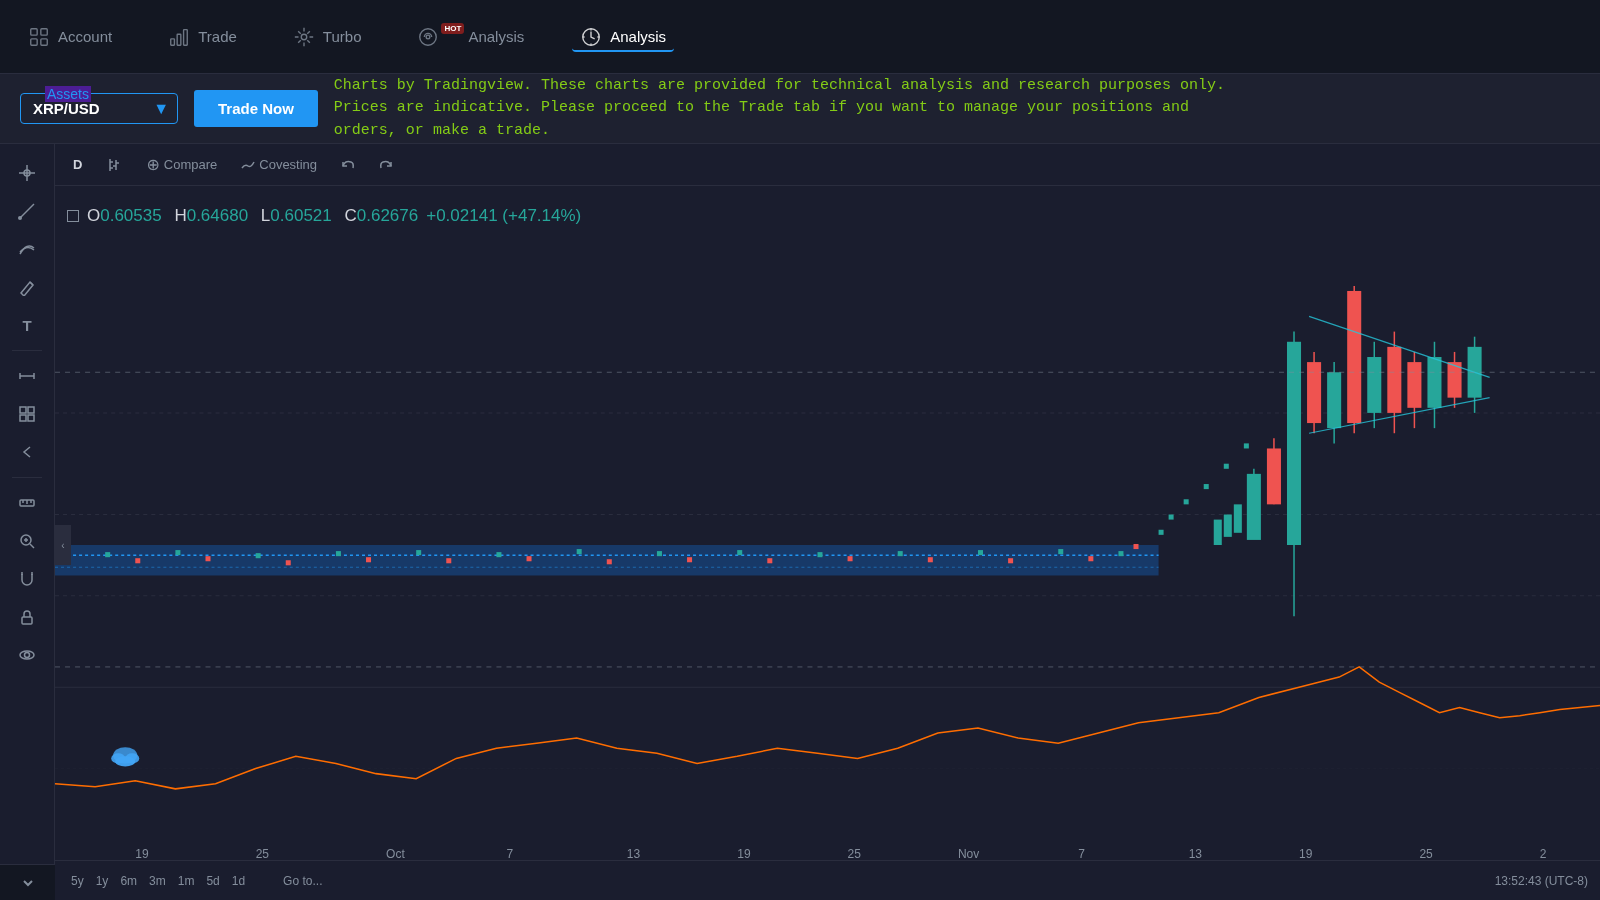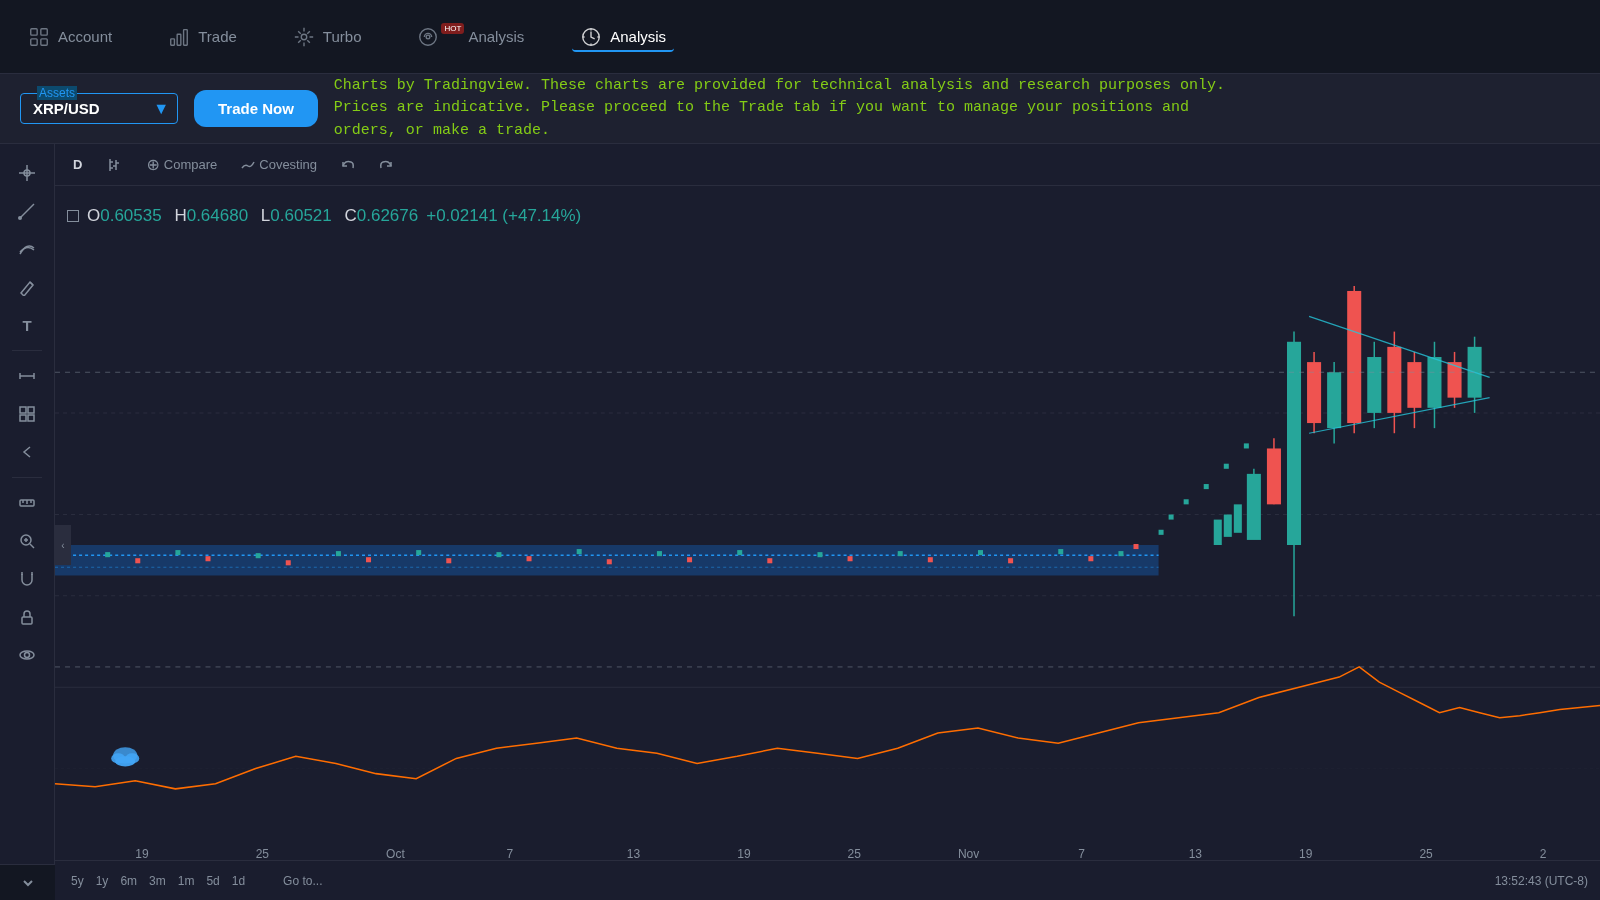--- a/index.html
+++ b/index.html
@@ -46,7 +46,7 @@
       background: #7f1d1d;
       color: white;
       font-size: 8px;
-      font-weight: normal;
+      font-weight: bold;
       padding: 1px 3px;
       border-radius: 3px;
       position: relative;

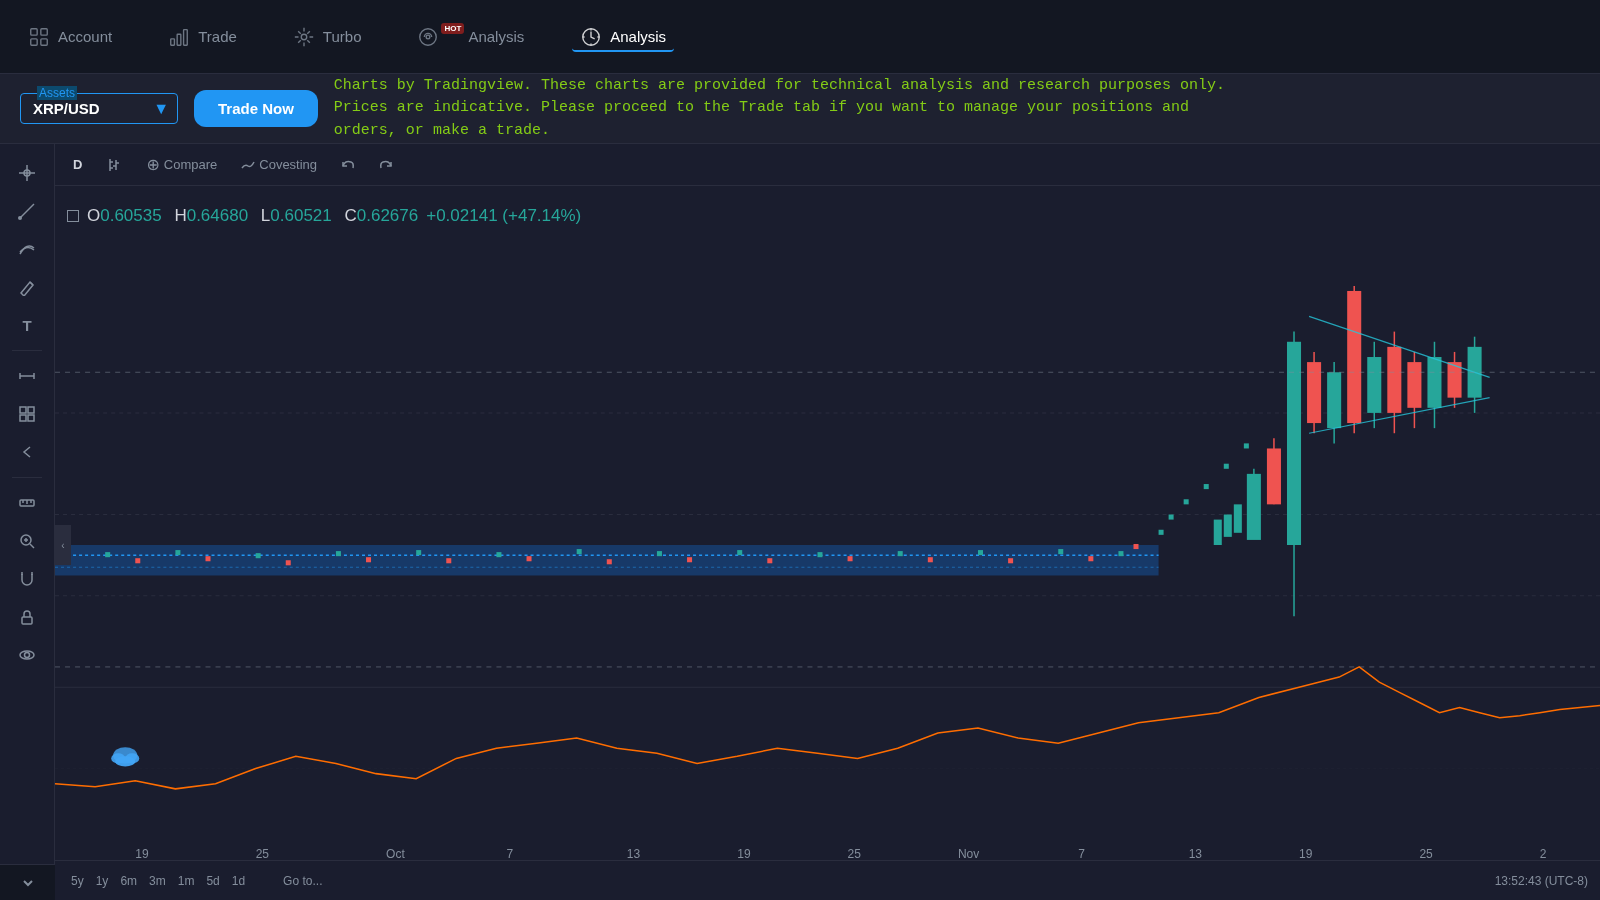--- a/index.html
+++ b/index.html
@@ -73,12 +73,12 @@
       background: transparent;
     }
     .assets-label {
-      font-size: 12px;
+      font-size: 14px;
       color: #2196f3;
       position: absolute;
       top: -8px;
-      left: 16px;
-      background: #0c4a6e;
+      left: 24px;
+      background: #4c1d95;
       padding: 0 2px;
     }
     .assets-select {

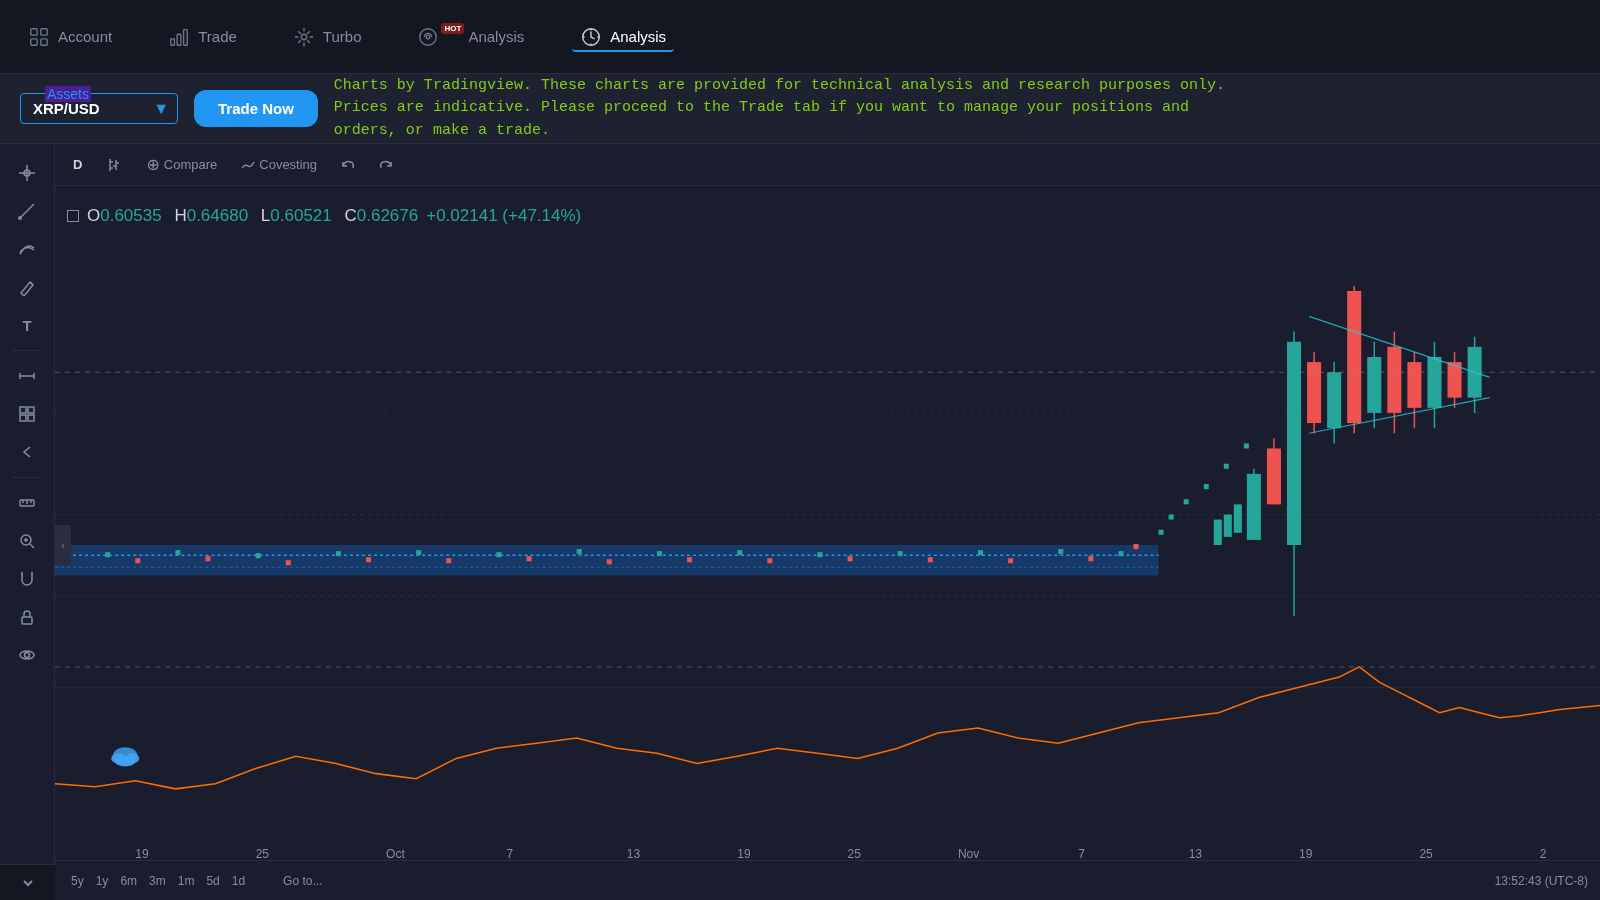--- a/index.html
+++ b/index.html
@@ -105,7 +105,7 @@
       background: #2196f3;
       color: white;
       border: none;
-      border-radius: 12px;
+      border-radius: 3px;
       padding: 10px 24px;
       font-size: 15px;
       font-weight: 700;

